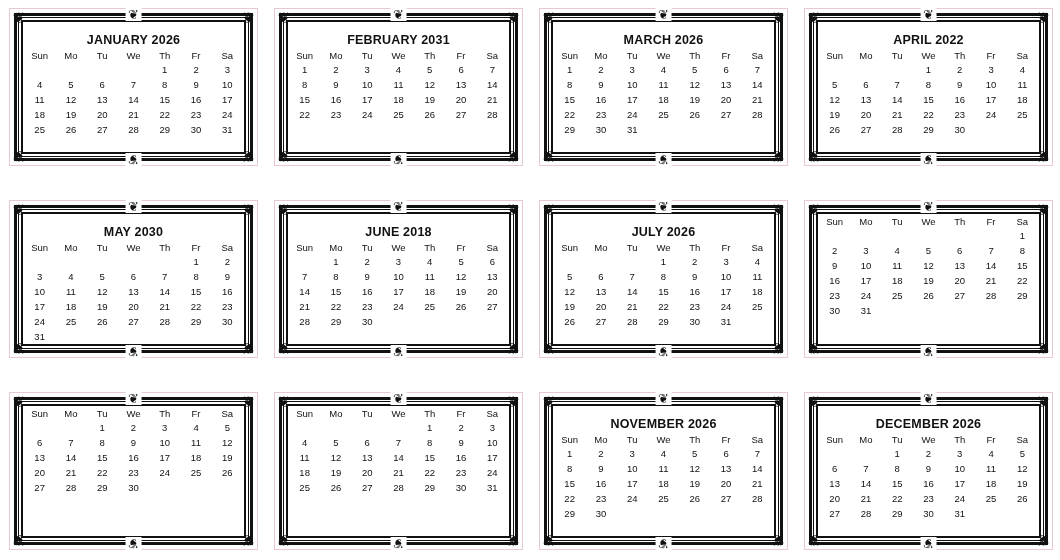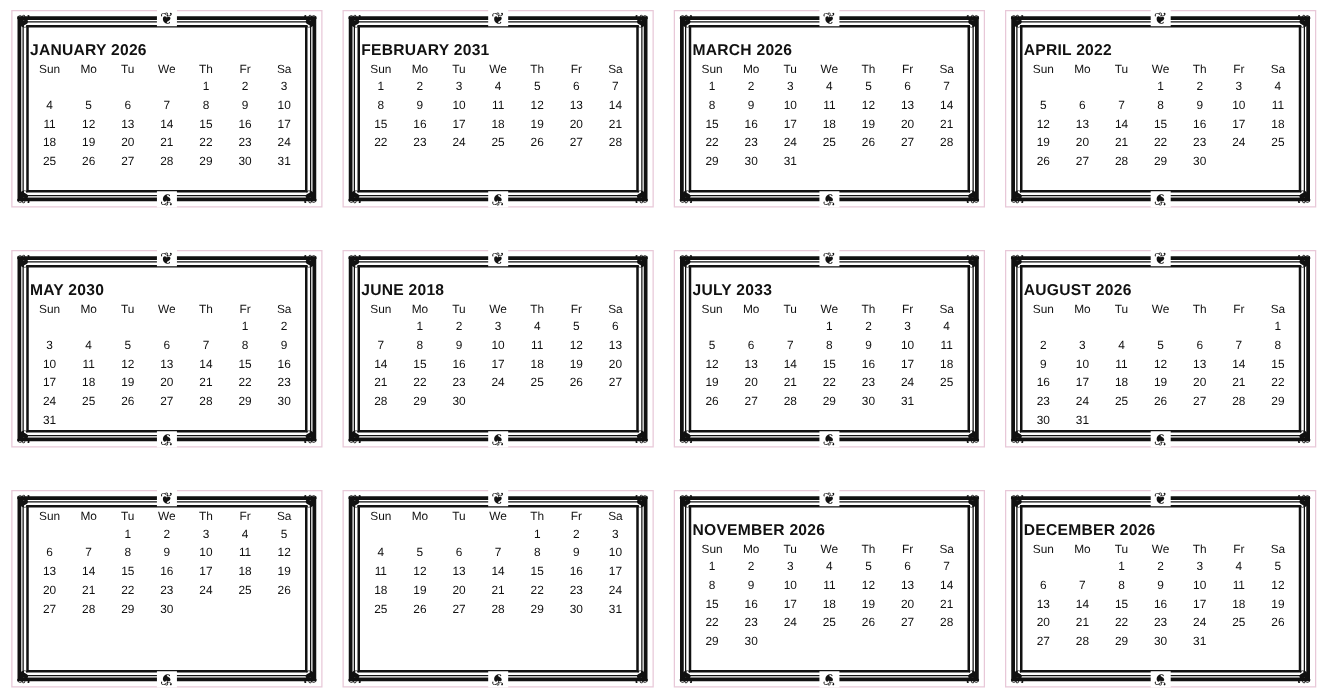--- a/index.html
+++ b/index.html
@@ -86,6 +86,7 @@
     overflow: hidden;
   }
   .month-title {
+    text-align: center;
     font-weight: bold;
     font-size: 12.5px;
     letter-spacing: 0.2px;

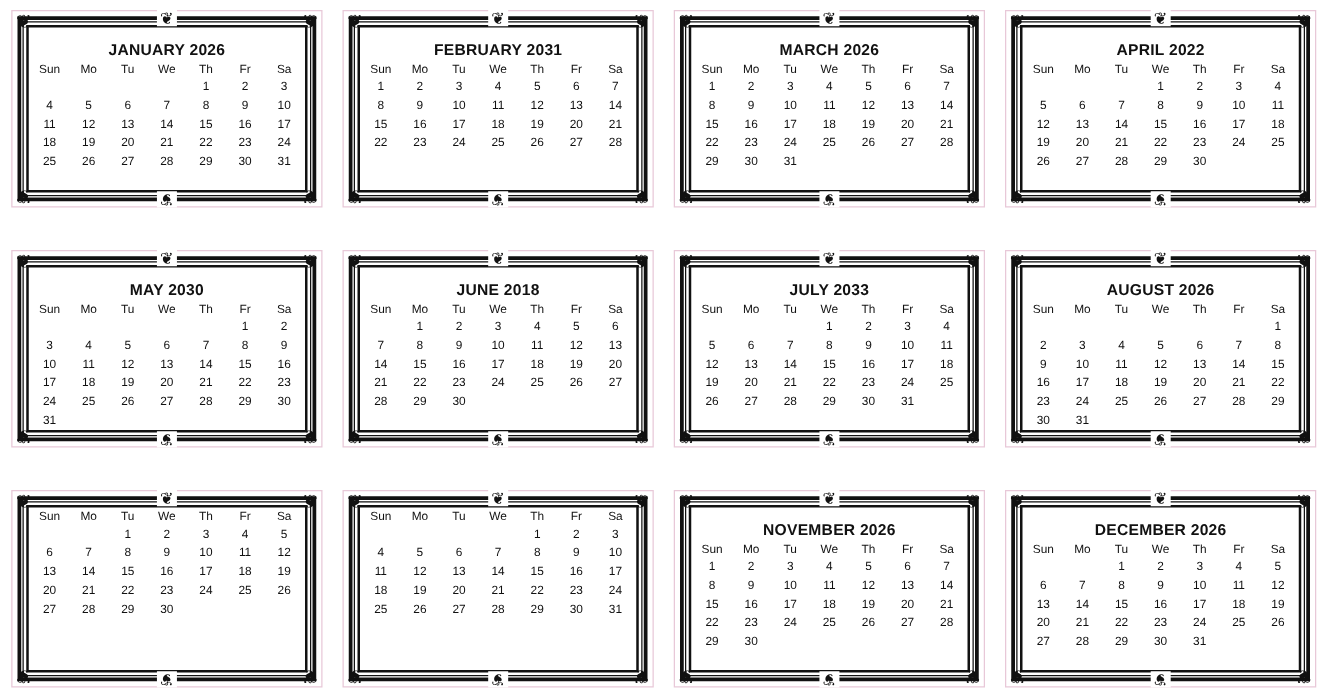--- a/index.html
+++ b/index.html
@@ -583,7 +583,7 @@
       <div class="edge-orn top"><span>❦</span></div>
       <div class="edge-orn bottom"><span>❦</span></div>
       <div class="card-body">
-        <div class="month-title">JULY 2033</div>
+        <div class="month-title">JULY 2026</div>
         <table class="month-table">
           <thead>
             <tr>

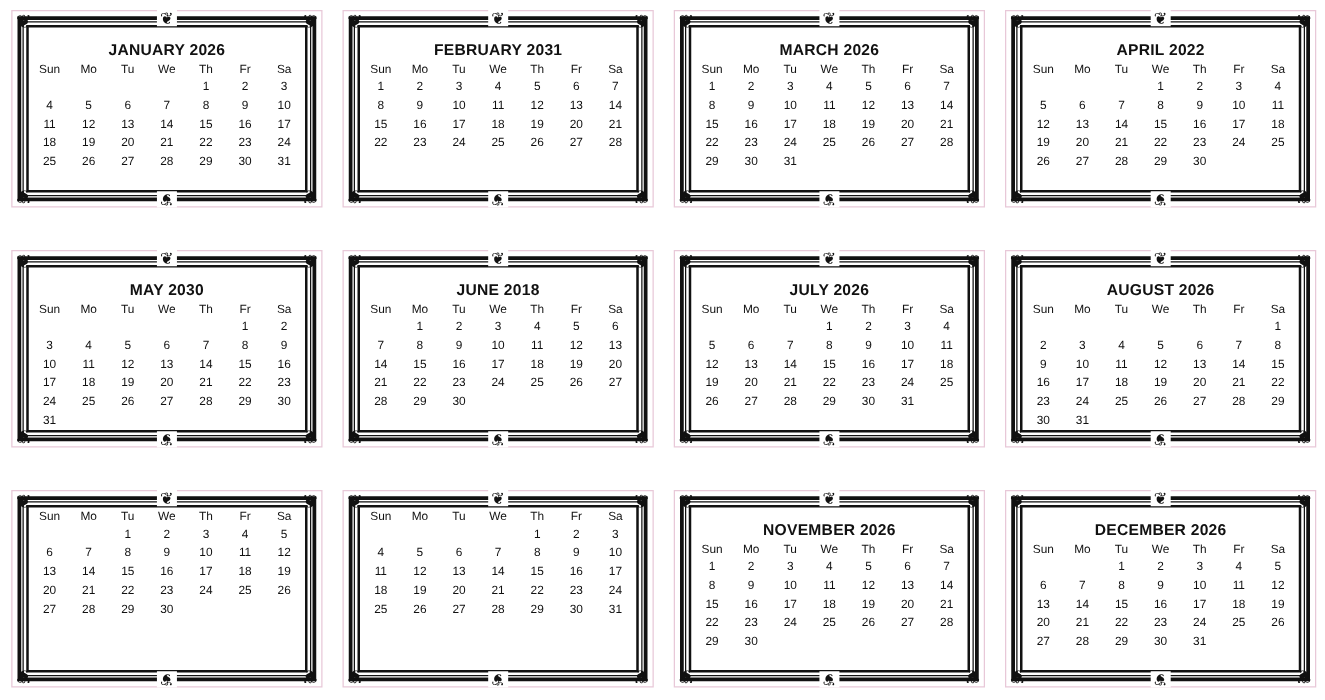--- a/index.html
+++ b/index.html
@@ -657,7 +657,6 @@
       <div class="edge-orn top"><span>❦</span></div>
       <div class="edge-orn bottom"><span>❦</span></div>
       <div class="card-body">
-        <div class="month-title">AUGUST 2026</div>
         <table class="month-table">
           <thead>
             <tr>

